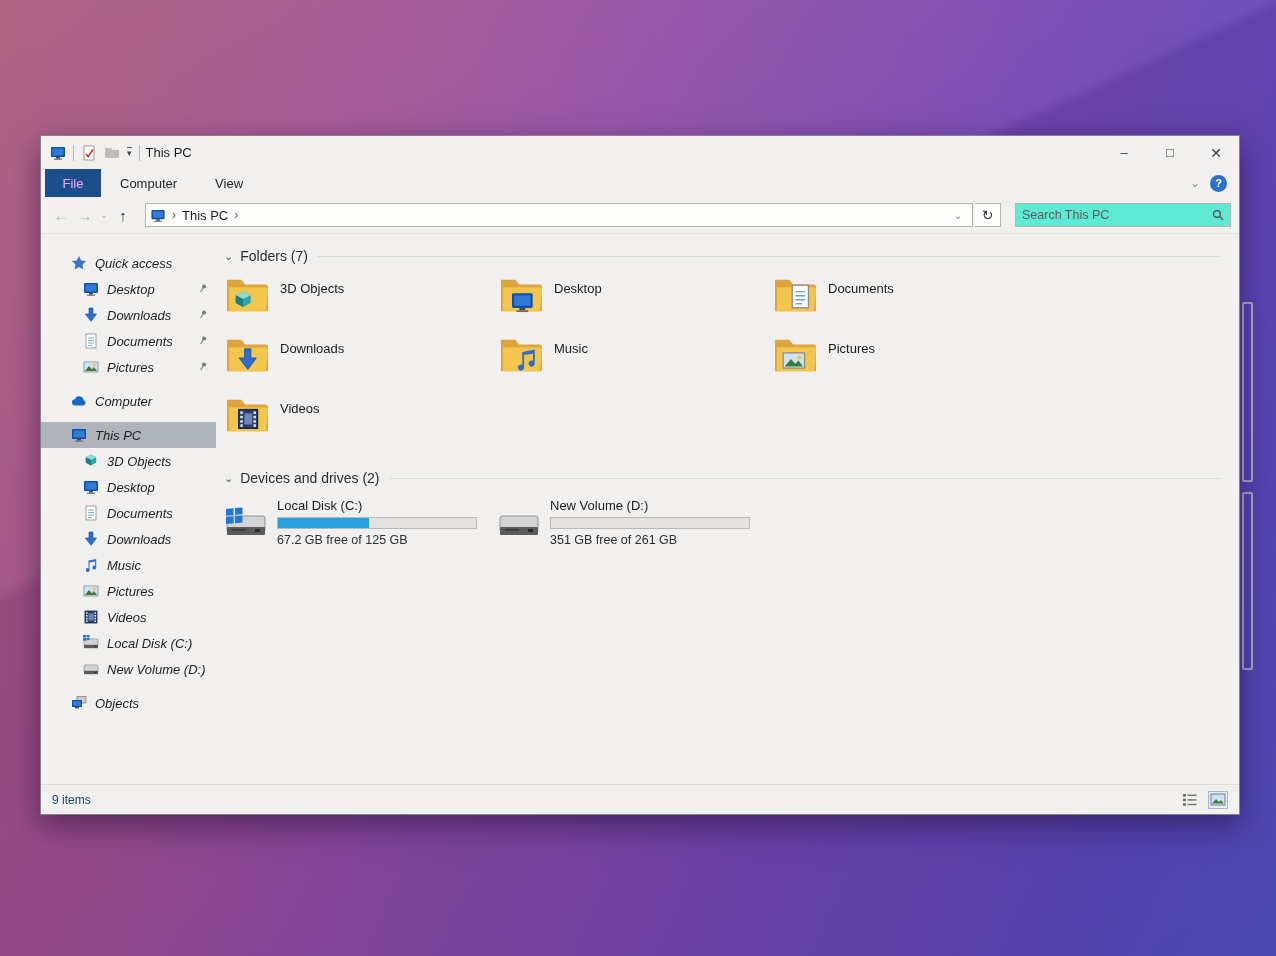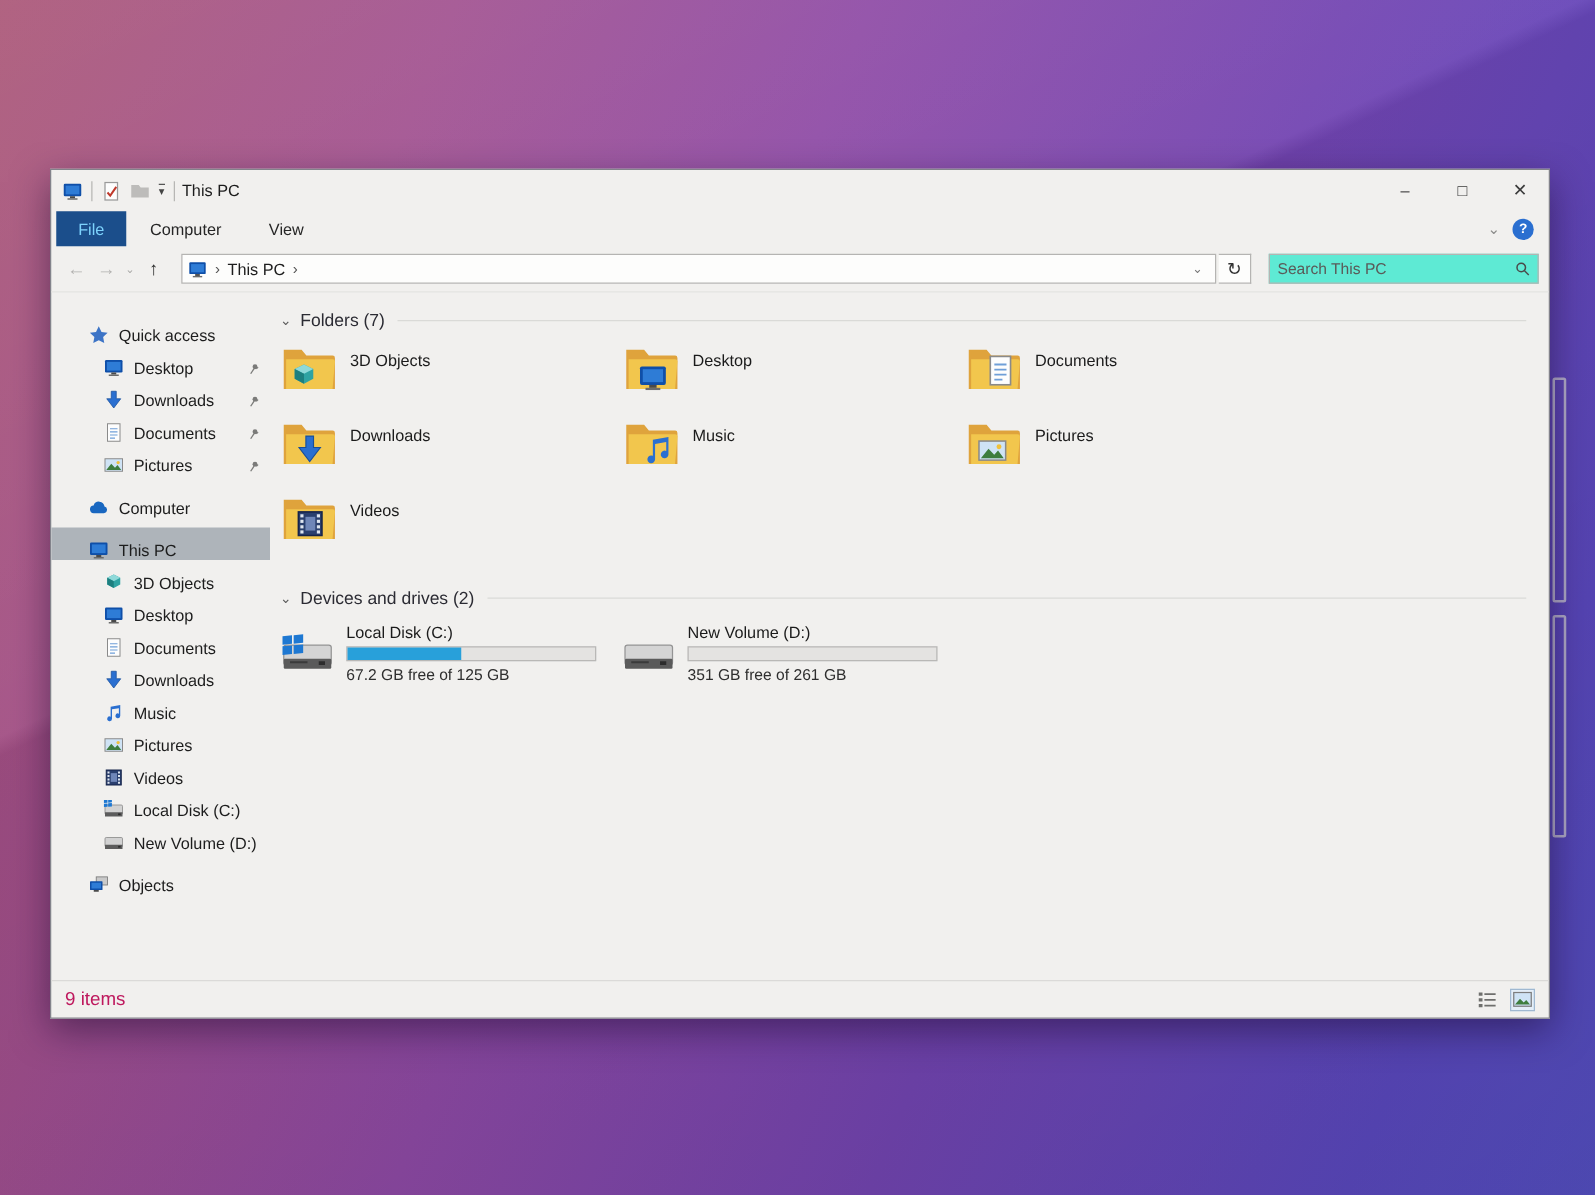--- a/index.html
+++ b/index.html
@@ -34,7 +34,7 @@
   
   .tabsrow { height:28px; flex:0 0 28px; display:flex; align-items:stretch; position:relative; }
   .tab { display:flex; align-items:center; justify-content:center; font-size:13px; padding:0 19px; color:#262626; }
-  .tab.file { background:#1b4e8b; color:#7dd3fc; width:56px; padding:12px; margin-left:4px; }
+  .tab.file { background:#1b4e8b; color:#f0abfc; width:56px; padding:12px; margin-left:4px; }
   .ribbon-right { margin-left:auto; display:flex; align-items:center; gap:10px; padding-right:12px; }
   .ribbon-collapse { color:#8a8a88; font-size:12px; }
   .help-circle { width:17px; height:17px; border-radius:50%; background:#2a6fd0; color:#fff;

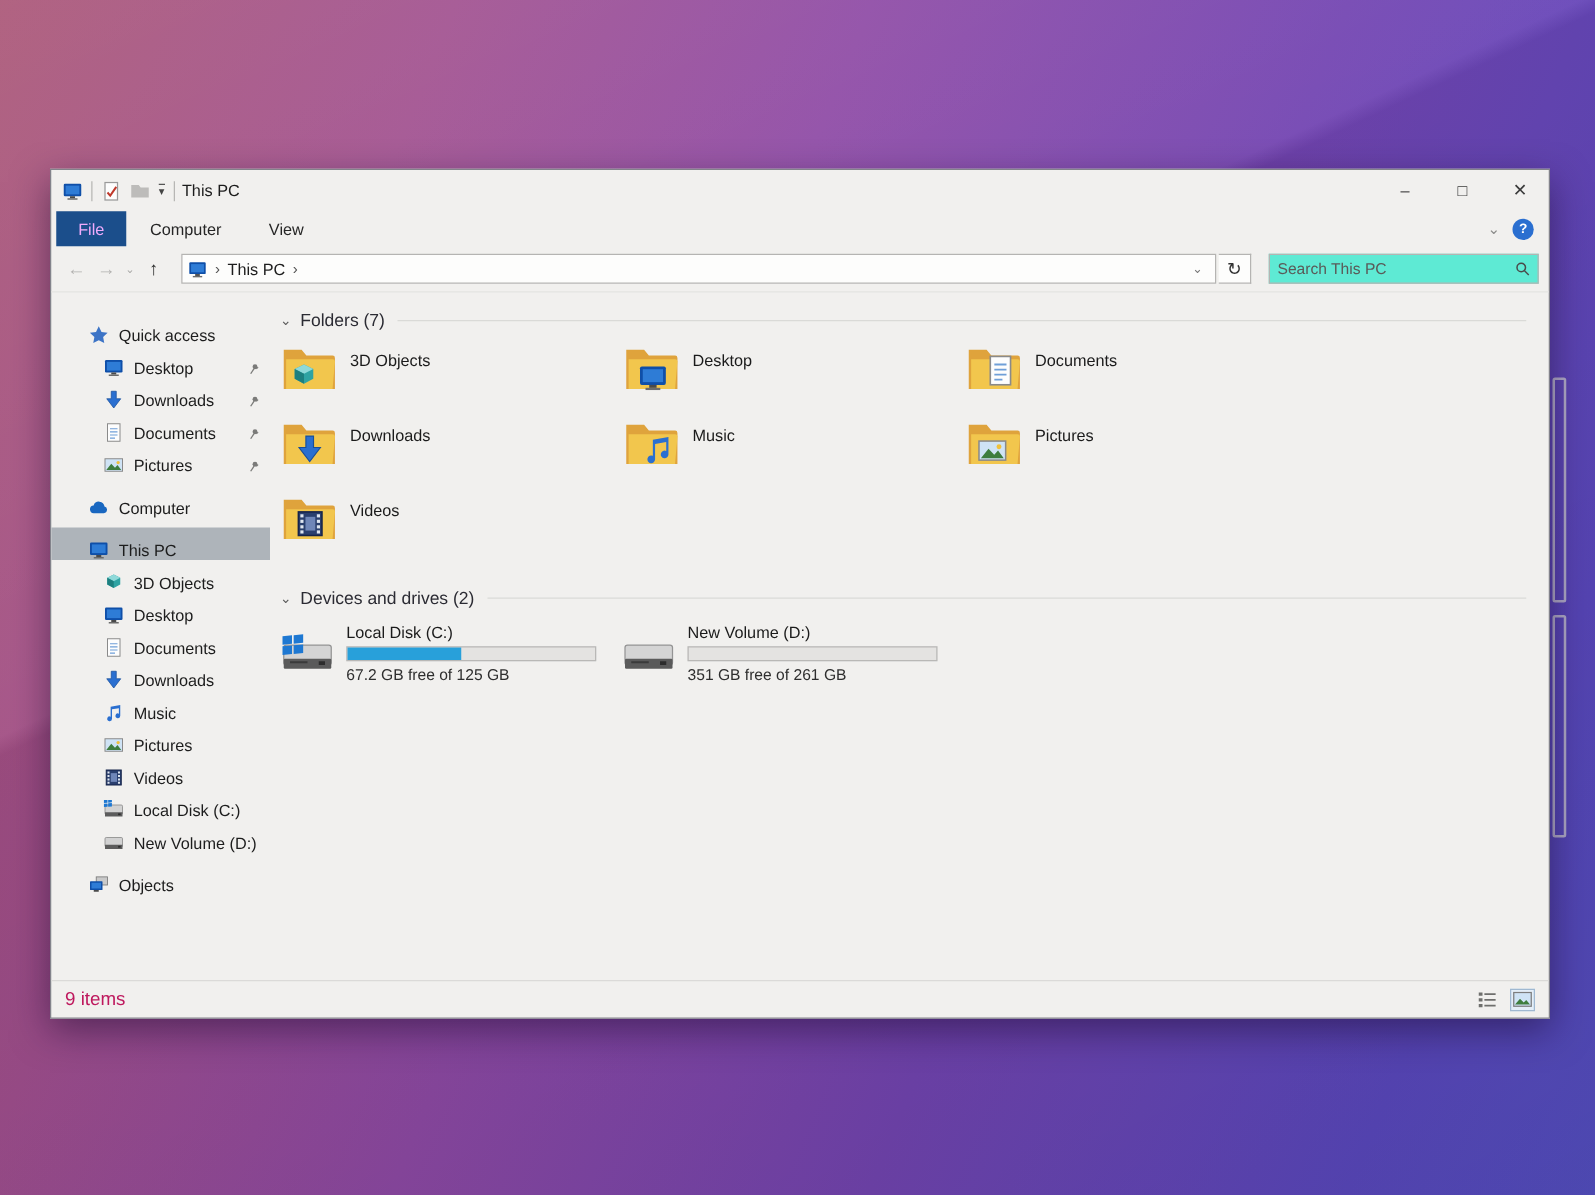--- a/index.html
+++ b/index.html
@@ -63,7 +63,7 @@
   
   .bodyrow { flex:1; display:flex; min-height:0; }
   .sidebar { width:175px; flex:0 0 175px; padding-top:16px; font-size:13px; overflow:hidden; }
-  .side-row { height:26px; display:flex; align-items:flex-end; gap:8px; padding-left:30px; padding-right:6px; }
+  .side-row { height:26px; display:flex; align-items:center; gap:8px; padding-left:30px; padding-right:6px;font-style:italic; }
   .side-row.lvl1 { padding-left:42px; }
   .side-row.selected { background:#aeb4ba; }
   .side-row .pin { margin-left:auto; }

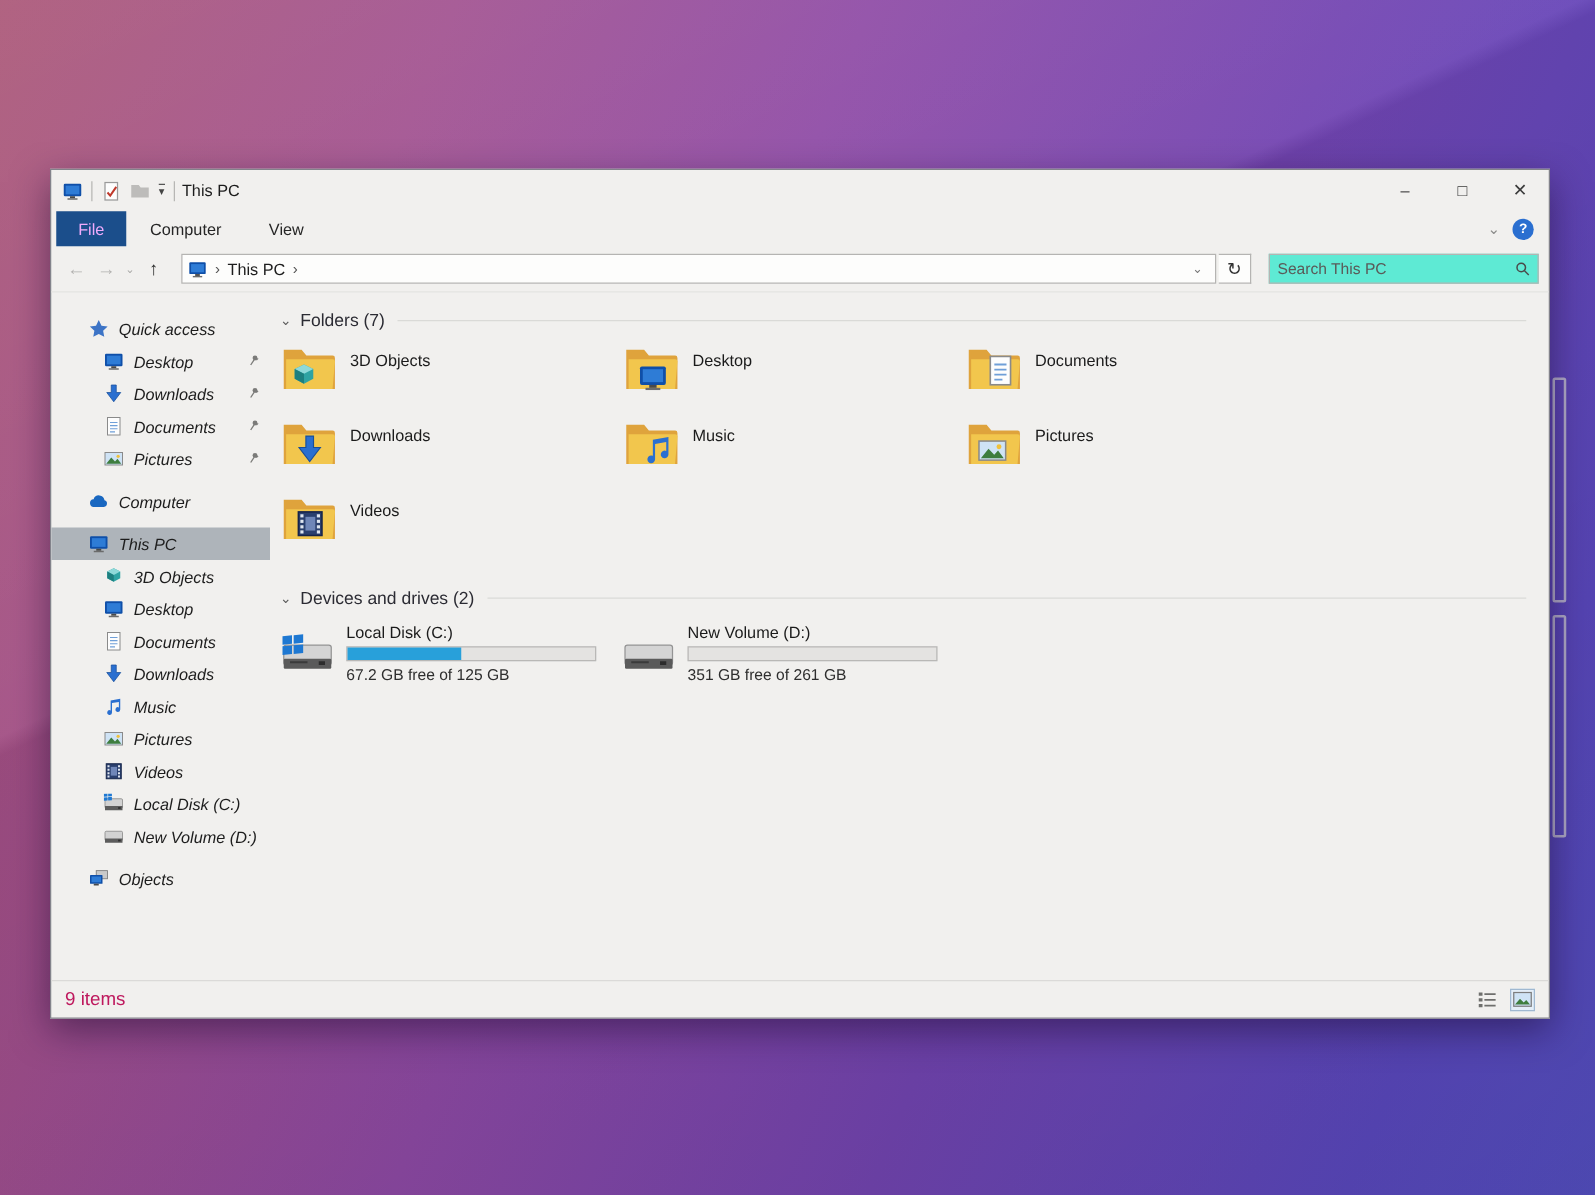--- a/index.html
+++ b/index.html
@@ -93,7 +93,7 @@
 
   
   .statusbar { height:30px; flex:0 0 30px; border-top:1px solid #dbdad8; display:flex; align-items:center;
-    padding:0 11px; font-size:15px; color:#be185d; }
+    padding:0 11px; font-size:12px; color:#0c4a6e; }
   .status-views { margin-left:auto; display:flex; gap:8px; align-items:center; }
   .view-btn { width:20px; height:18px; display:flex; align-items:center; justify-content:center; }
   .view-btn.active { border:1px solid #9fb8d1; background:#e4eef8; }

